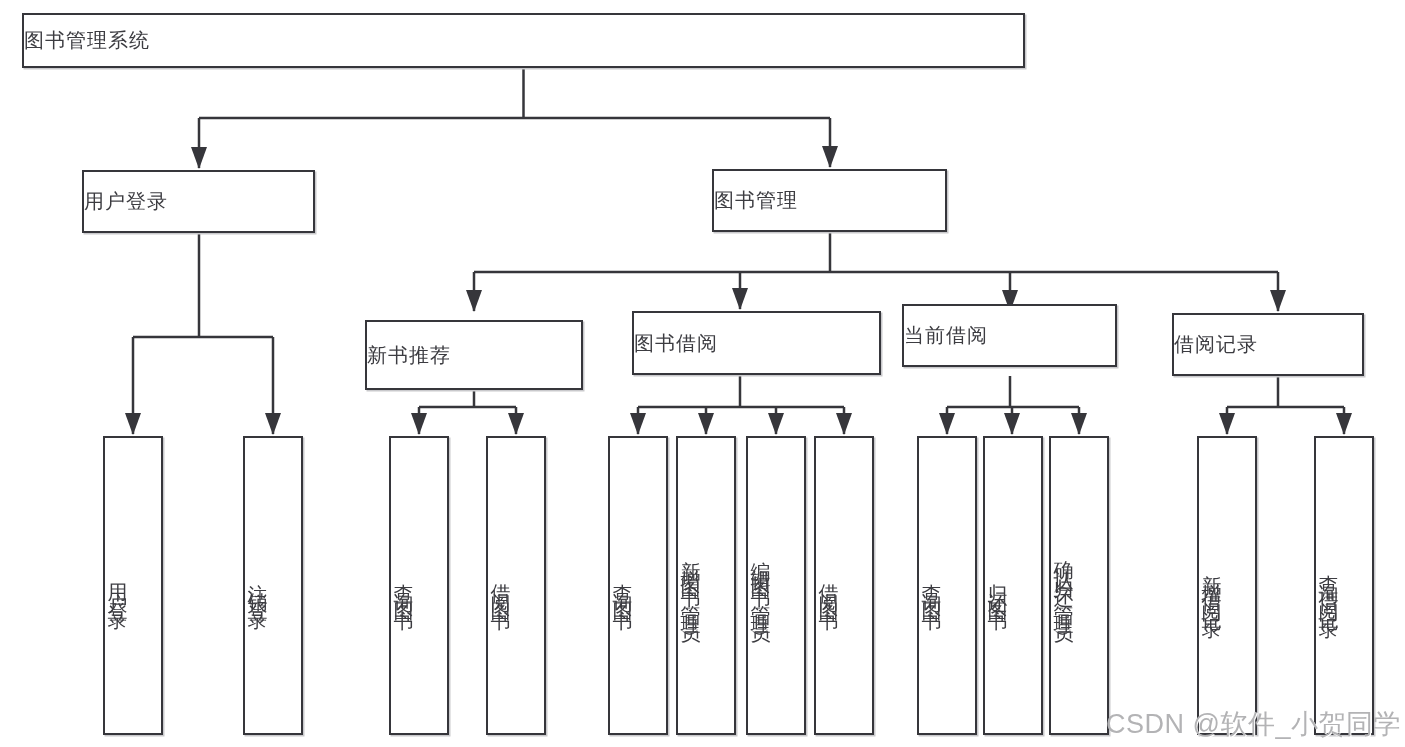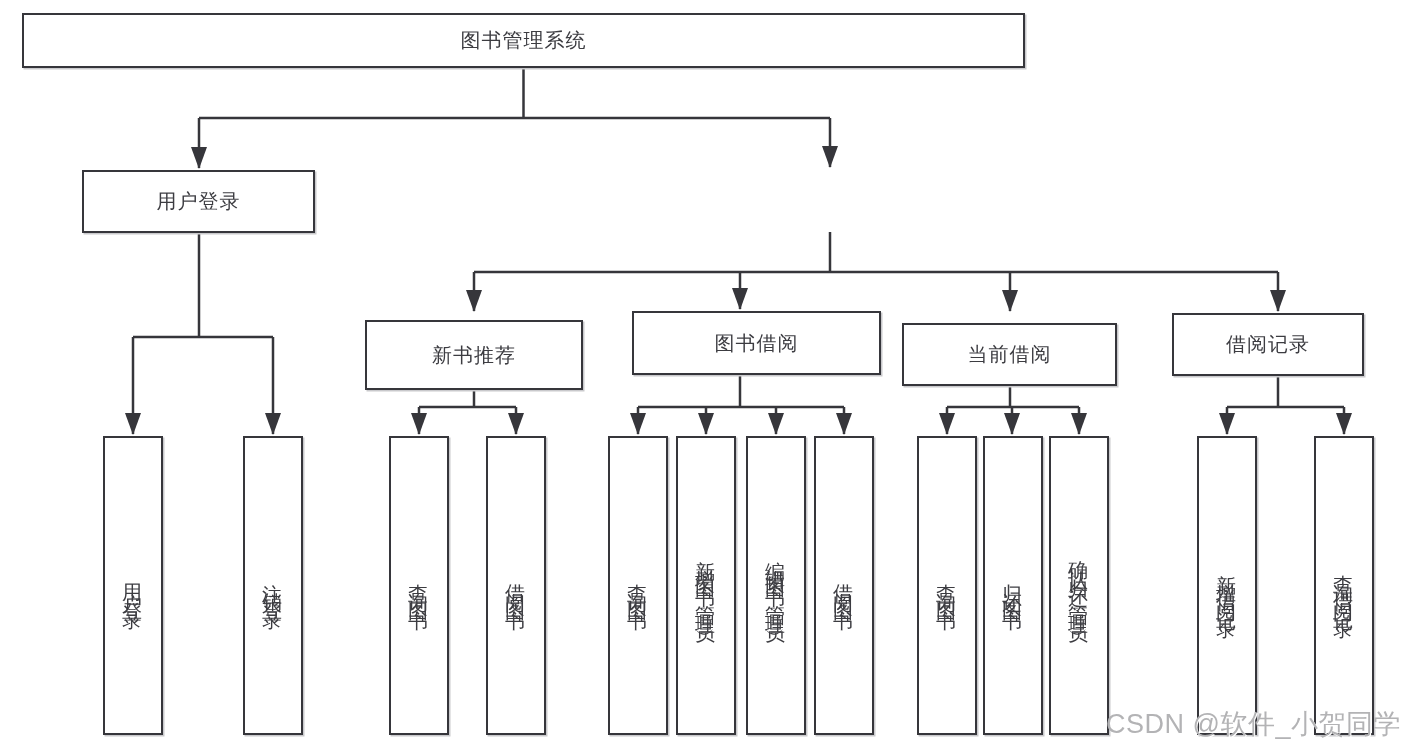--- a/index.html
+++ b/index.html
@@ -25,7 +25,7 @@
     border:2.5px solid var(--line);
     background:#ffffff;
     box-shadow:1.5px 1.5px 0 #c9c9cc;
-    display:flex;align-items:center;justify-content:center;
+    display:flex;align-items:center;
     color:var(--text);
     font-size:20px;
     letter-spacing:1px;

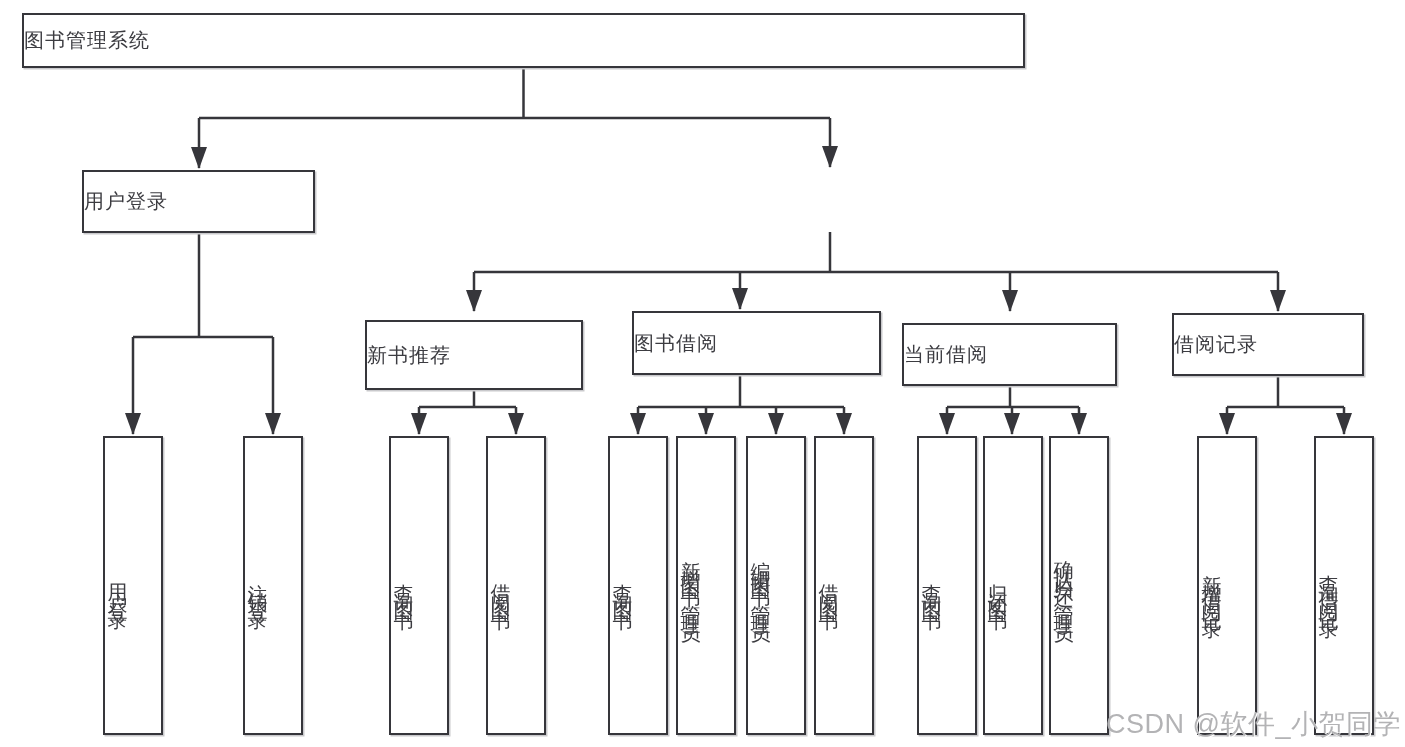--- a/index.html
+++ b/index.html
@@ -107,6 +107,9 @@
   <div class="node" style="left:82px;top:170px;width:233px;height:63px">
     <span>用户登录</span>
   </div>
+  <div class="node" style="left:712px;top:169px;width:235px;height:63px">
+    <span>图书管理</span>
+  </div>
 
   <div class="node" style="left:365px;top:320px;width:218px;height:70px">
     <span>新书推荐</span>

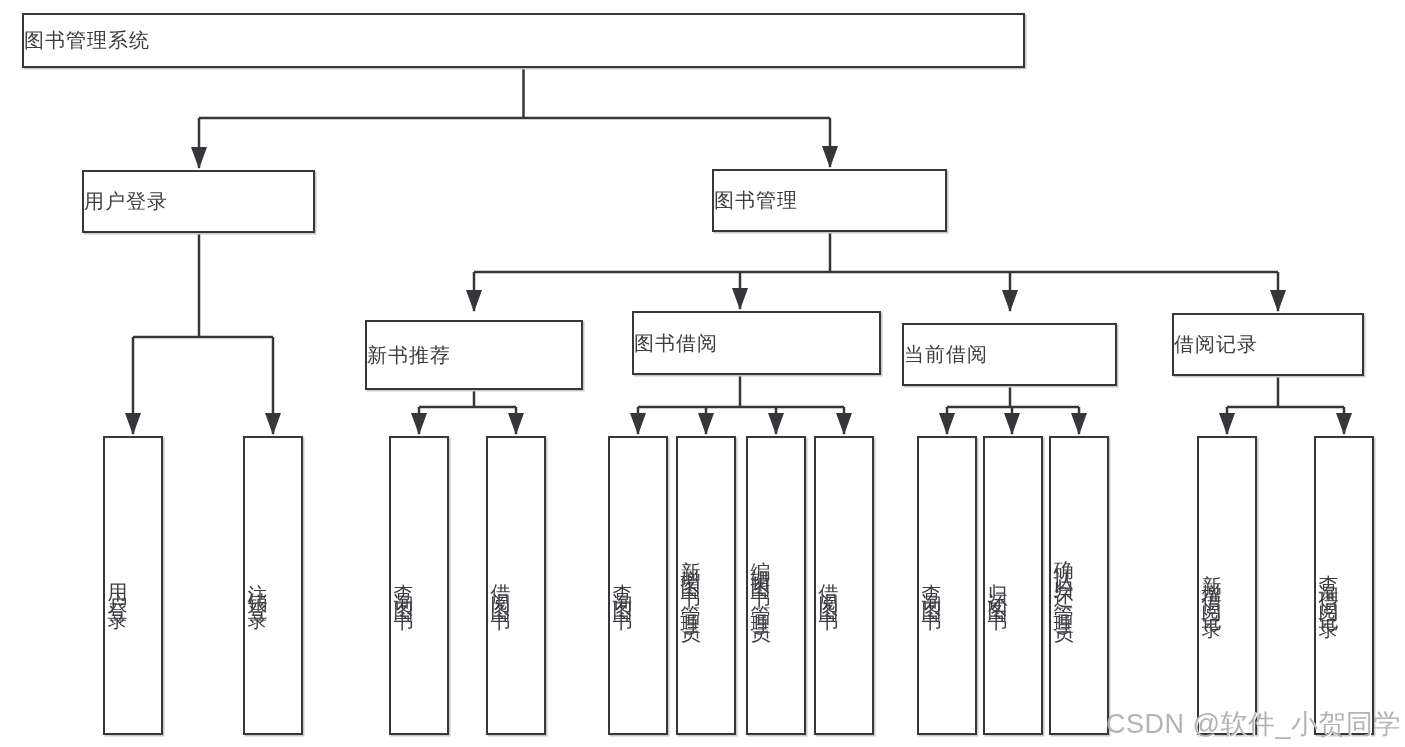--- a/index.html
+++ b/index.html
@@ -117,7 +117,7 @@
   <div class="node" style="left:632px;top:311px;width:249px;height:64px">
     <span>图书借阅</span>
   </div>
-  <div class="node" style="left:902px;top:323px;width:215px;height:63px">
+  <div class="node" style="left:902px;top:304px;width:215px;height:63px">
     <span>当前借阅</span>
   </div>
   <div class="node" style="left:1172px;top:313px;width:192px;height:63px">

